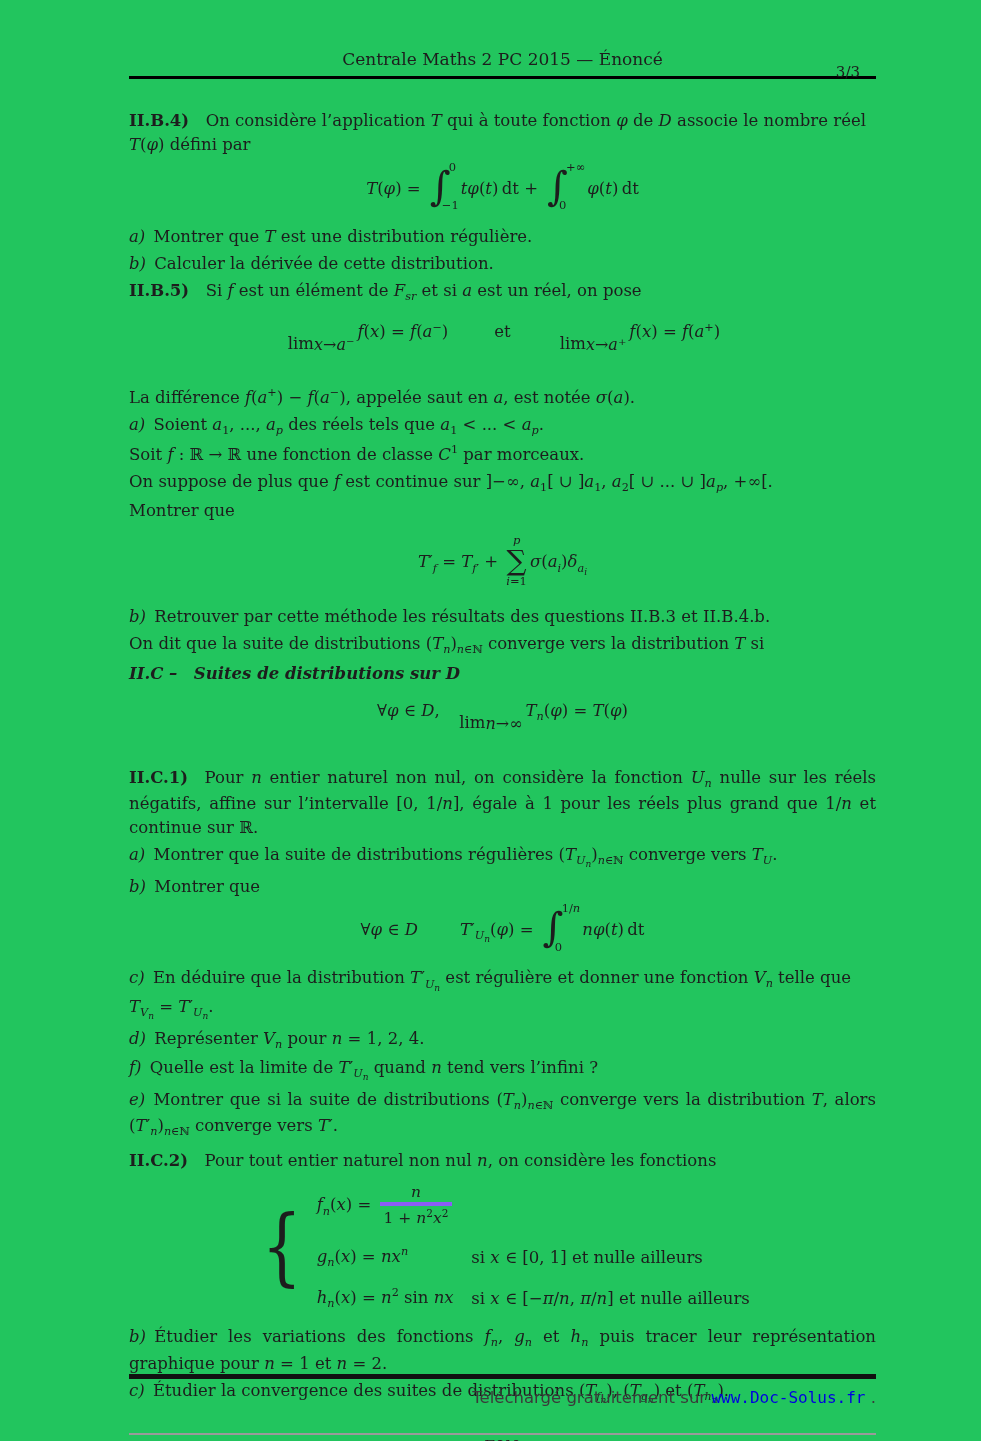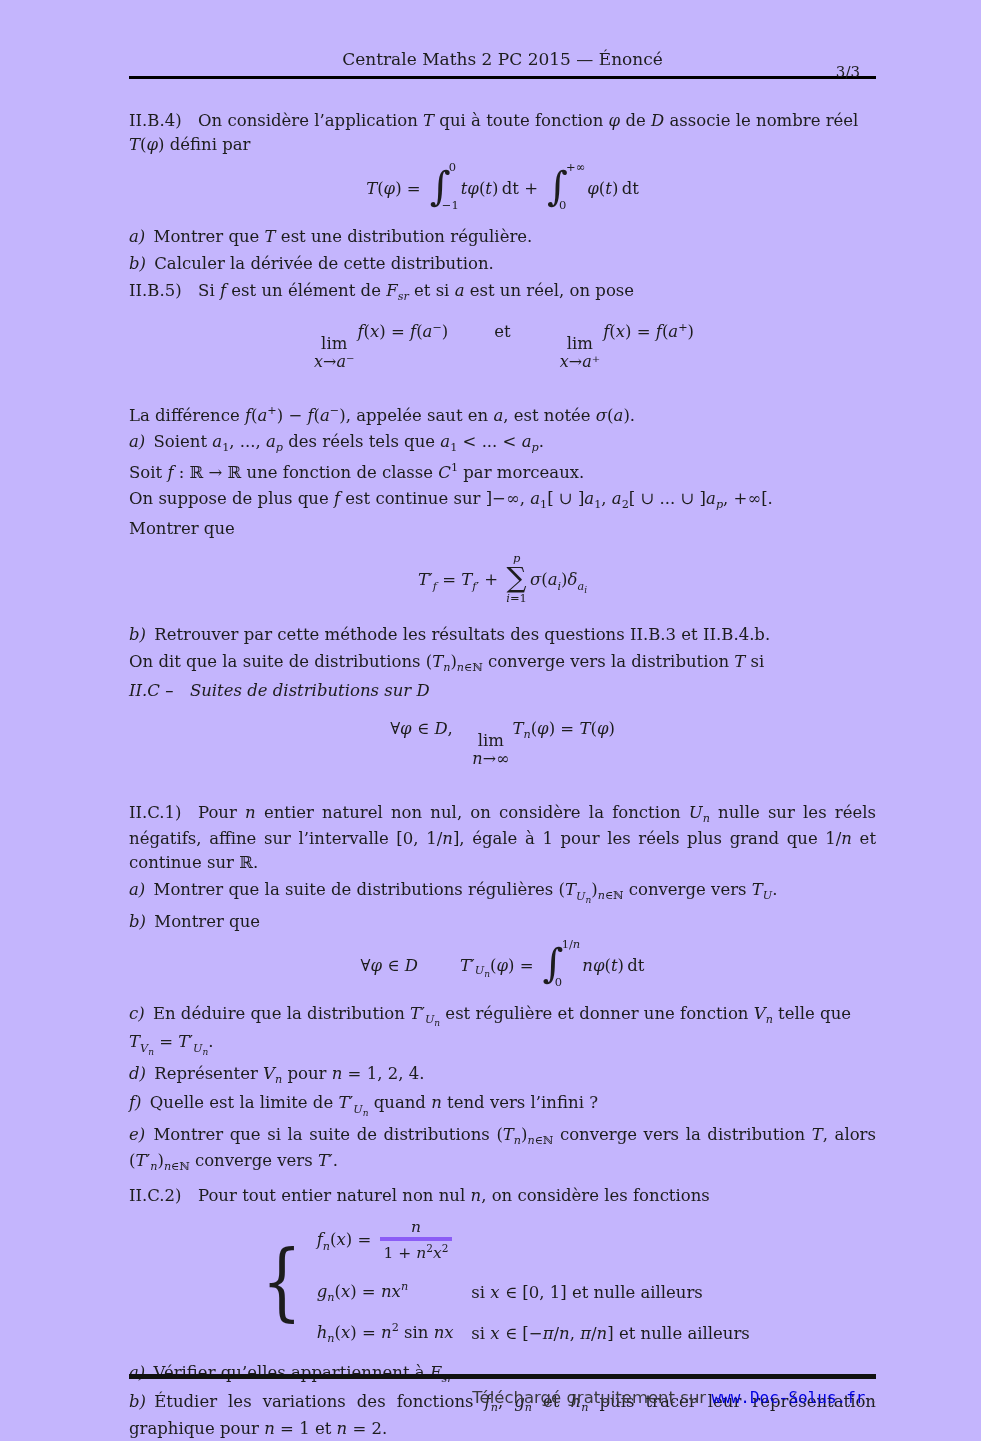--- a/index.html
+++ b/index.html
@@ -4,7 +4,7 @@
 <style>
   html,body { margin:0; padding:0; background:#ffffff; }
   .page {
-    position:relative; width:981px; height:1441px; background:#c4b5fd; overflow:hidden;
+    position:relative; width:981px; height:1441px; background:#22c55e; overflow:hidden;
     font-family:"DejaVu Serif","Liberation Serif",serif;
     font-size:16.5px; color:#1d1d1d;
   }

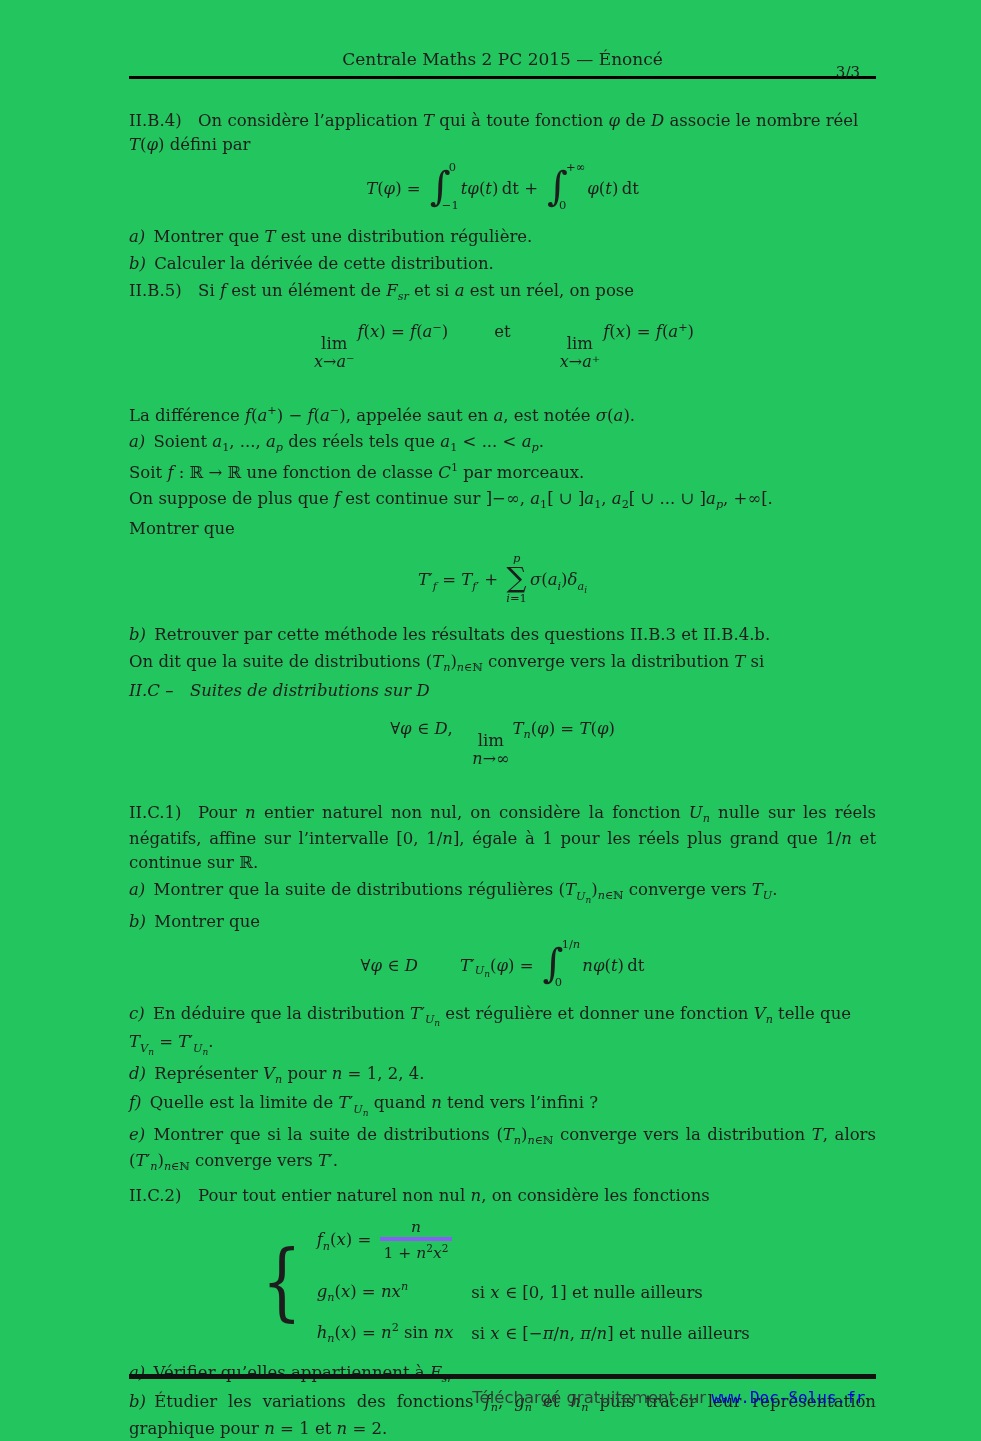--- a/index.html
+++ b/index.html
@@ -18,7 +18,7 @@
   .bodytext { margin-top:30px; }
   p.para { margin:3px 0; line-height:1.45; }
   p.just { text-align:justify; }
-  b { font-weight:normal; }
+  b { font-weight:bold; }
   i { font-style:italic; }
   .scr { font-style:italic; }
   sub { font-size:68%; }

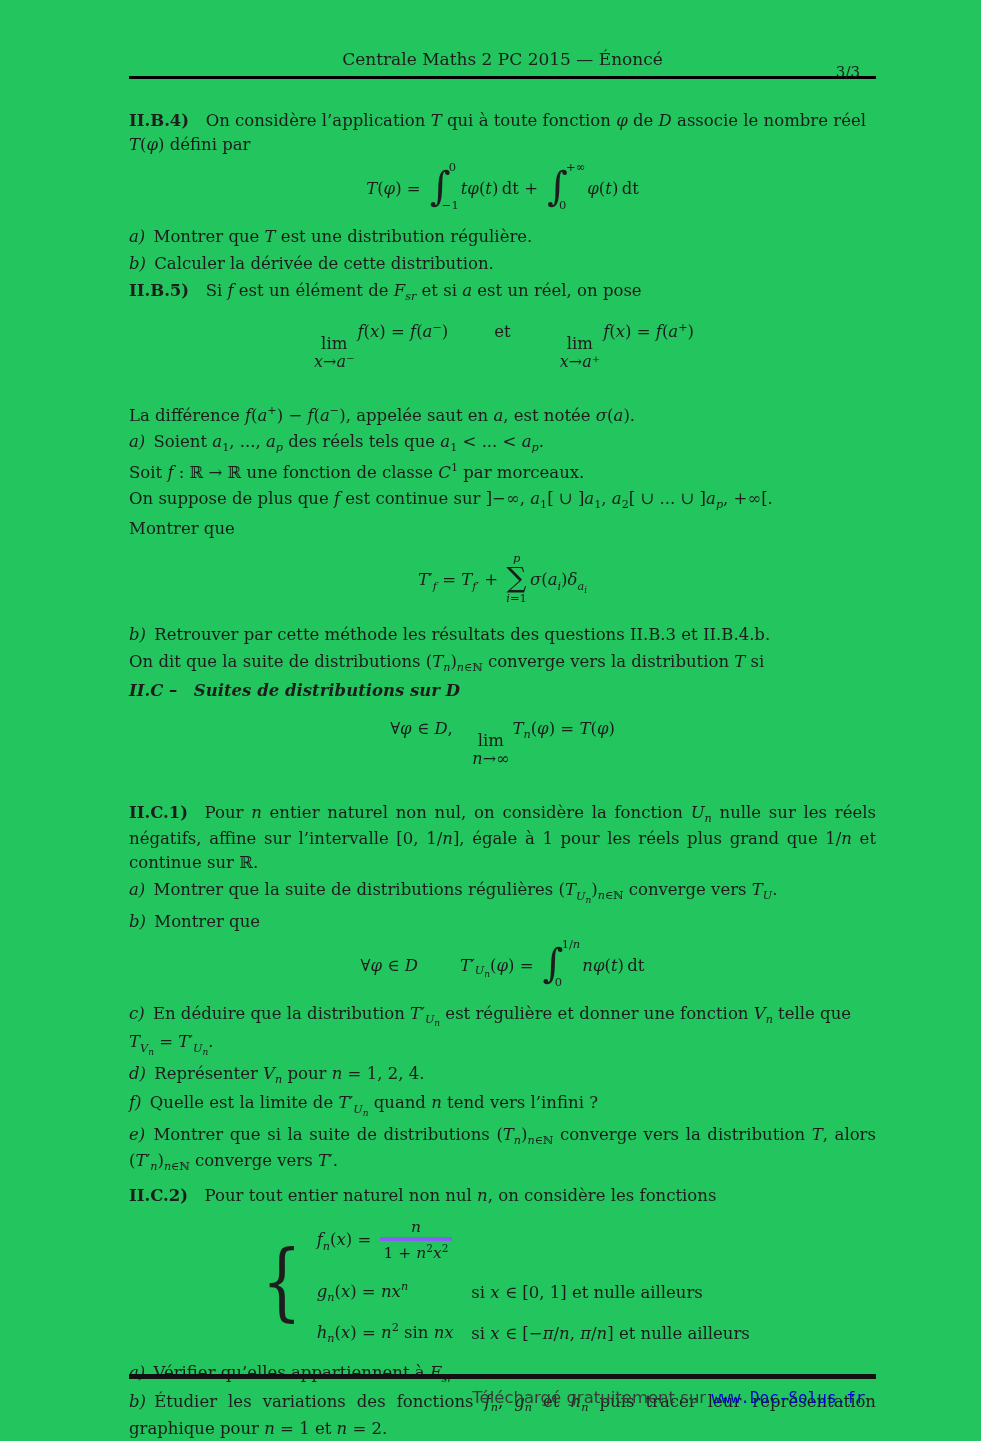--- a/index.html
+++ b/index.html
@@ -36,7 +36,7 @@
   .su { font-size:11.5px; margin-bottom:2px; }
   .ss { font-size:28px; line-height:0.85; font-style:normal; }
   .sd { font-size:11.5px; margin-top:3px; }
-  .limb { display:inline-flex; flex-direction:column; align-items:center; vertical-align:-12px; line-height:1.1; margin:16px 3px; }
+  .limb { display:inline-flex; flex-direction:row; align-items:center; vertical-align:-12px; line-height:1.1; margin:16px 3px; }
   .ls { font-size:16px; }
   .frac { display:inline-flex; flex-direction:column; align-items:center; vertical-align:middle; margin:0 3px; line-height:1.25; font-size:15.5px; }
   .den { border-top:4px solid #8b5cf6; padding:1px 4px 0; }

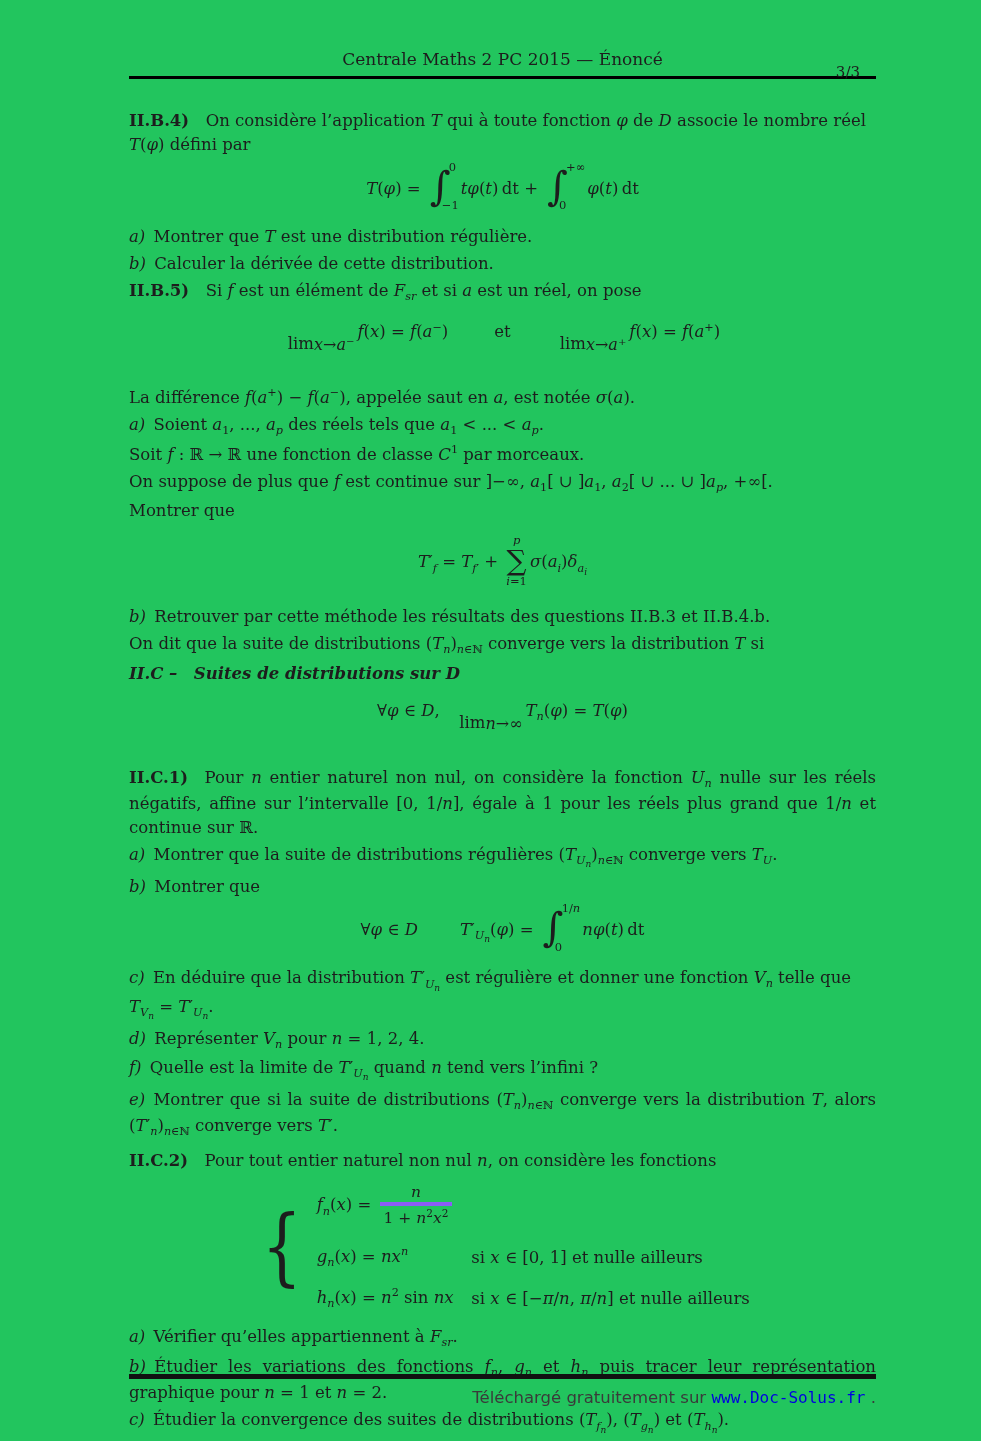--- a/index.html
+++ b/index.html
@@ -146,7 +146,6 @@
         </div>
       </div>
 
-      <p class="para"><i>a)</i> Vérifier qu’elles appartiennent à <span class="scr">F</span><sub><i>sr</i></sub>.</p>
       <p class="para just"><i>b)</i> Étudier les variations des fonctions <i>f</i><sub><i>n</i></sub>, <i>g</i><sub><i>n</i></sub> et <i>h</i><sub><i>n</i></sub> puis tracer leur représentation graphique pour <i>n</i> = 1 et <i>n</i> = 2.</p>
       <p class="para"><i>c)</i> Étudier la convergence des suites de distributions (<i>T</i><sub><i>f</i><sub><i>n</i></sub></sub>), (<i>T</i><sub><i>g</i><sub><i>n</i></sub></sub>) et (<i>T</i><sub><i>h</i><sub><i>n</i></sub></sub>).</p>
 

